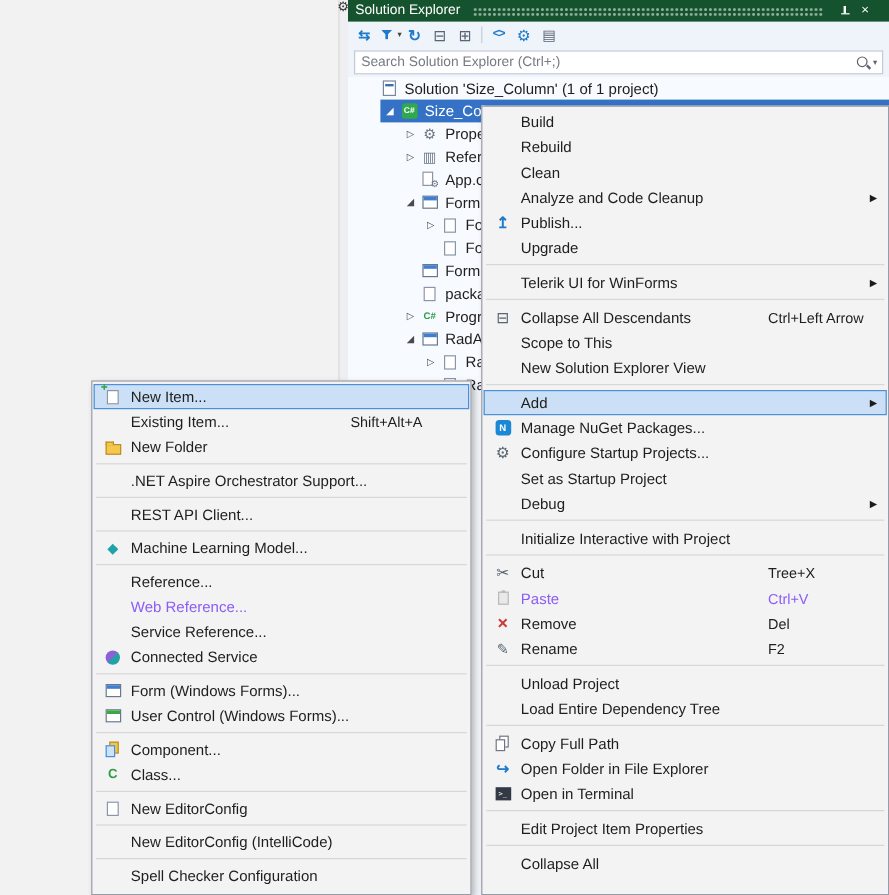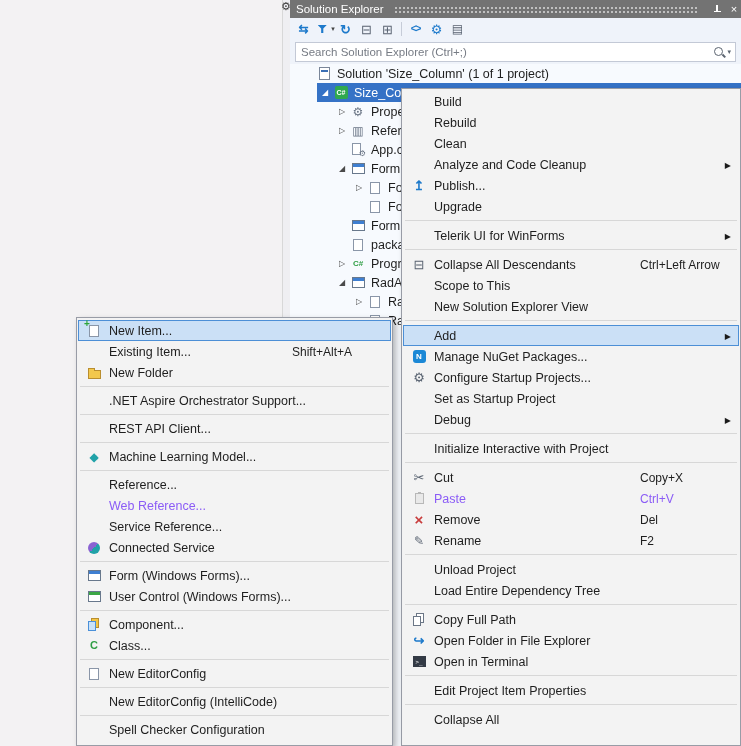--- a/index.html
+++ b/index.html
@@ -13,8 +13,8 @@
 
   
   .se-panel{position:absolute;left:290px;top:0;right:0;bottom:0;background:#EFF3FA;}
-  .se-title{height:18px;background:#737373;color:#fff;display:flex;align-items:center;
-            padding:0 0 0 6px;font-size:11.5px;}
+  .se-title{height:18px;background:#14532d;color:#fff;display:flex;align-items:center;
+            padding:0 13px 0 6px;font-size:11.5px;}
   .se-title-text{white-space:nowrap;}
   .drag{flex:1;height:8px;margin:2px 8px 0 10px;
         background-image:radial-gradient(rgba(255,255,255,.55) 1px,transparent 1.3px);

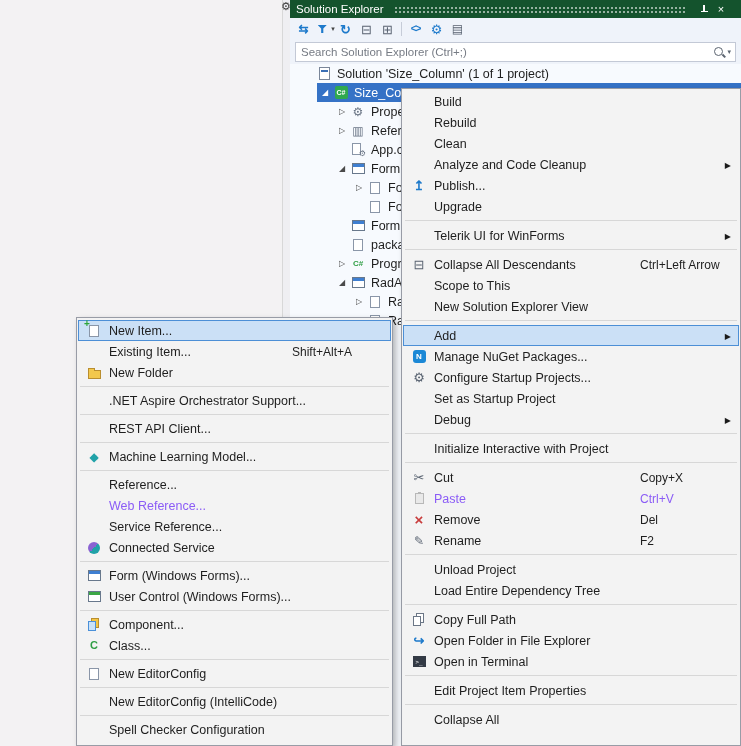--- a/index.html
+++ b/index.html
@@ -410,7 +410,7 @@
         </span>
         <span class="lbl">Cut</span>
         <span class="fsp"></span>
-        <span class="sc">Copy+X</span>
+        <span class="sc">Tree+X</span>
       </div>
       <div class="mi dis">
         <span class="gut">

